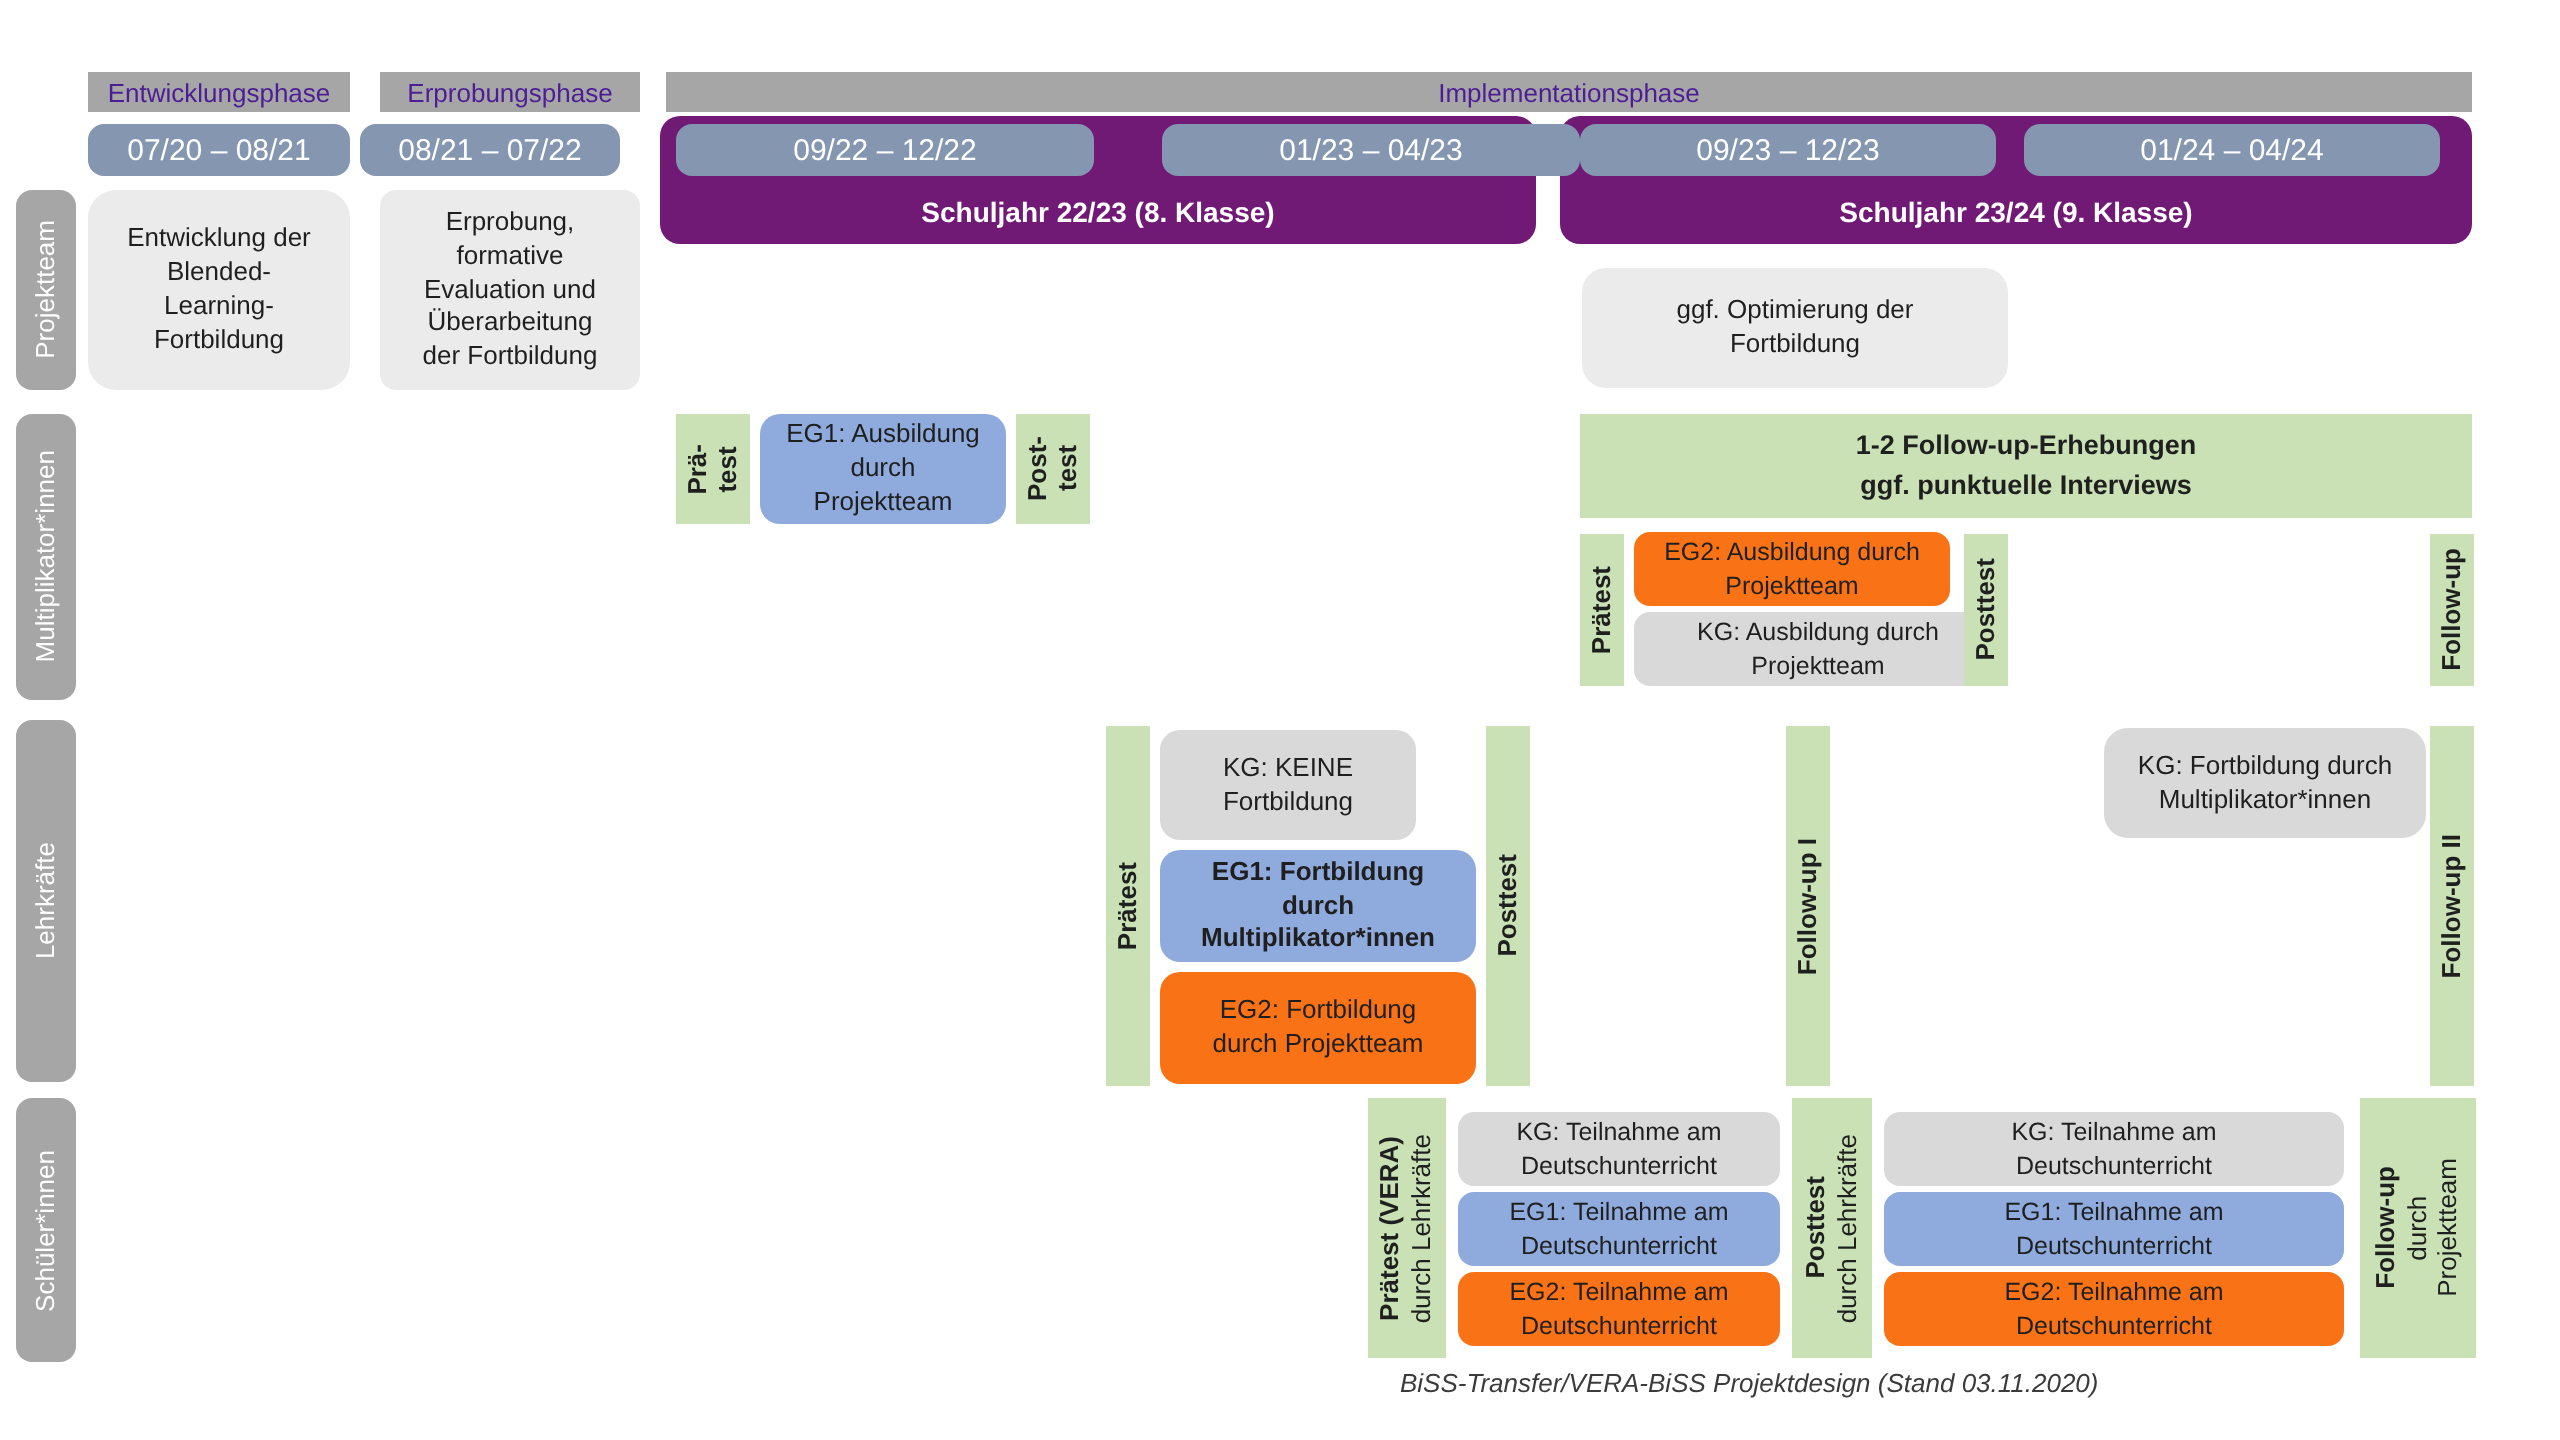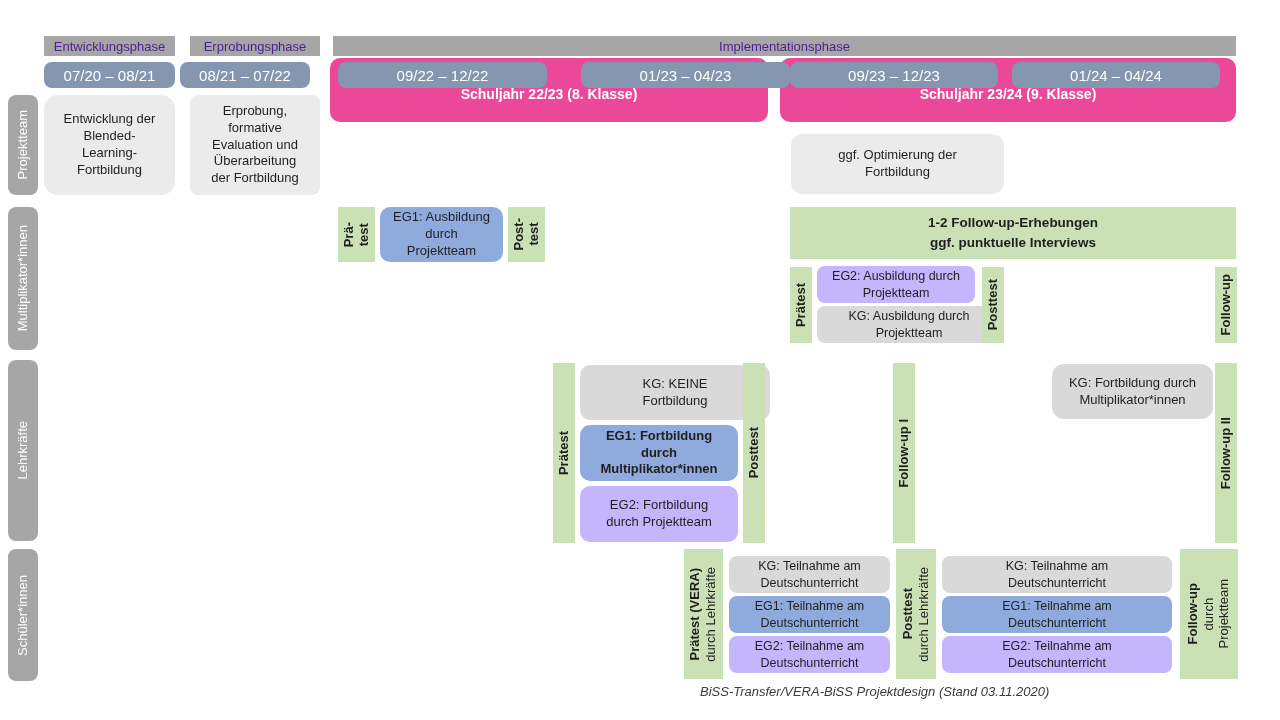--- a/index.html
+++ b/index.html
@@ -12,8 +12,8 @@
             align-items:center;justify-content:center;}
 
   
-  .band{background:#ec4899;border-radius:10px;display:flex;flex-direction:column;
-        justify-content:flex-end;align-items:center;padding-bottom:20px;z-index:1;}
+  .band{background:#701a75;border-radius:10px;display:flex;flex-direction:column;
+        justify-content:flex-end;align-items:center;padding-bottom:8px;z-index:1;}
   .band-label{color:#ffffff;font-weight:bold;font-size:14px;}
 
   

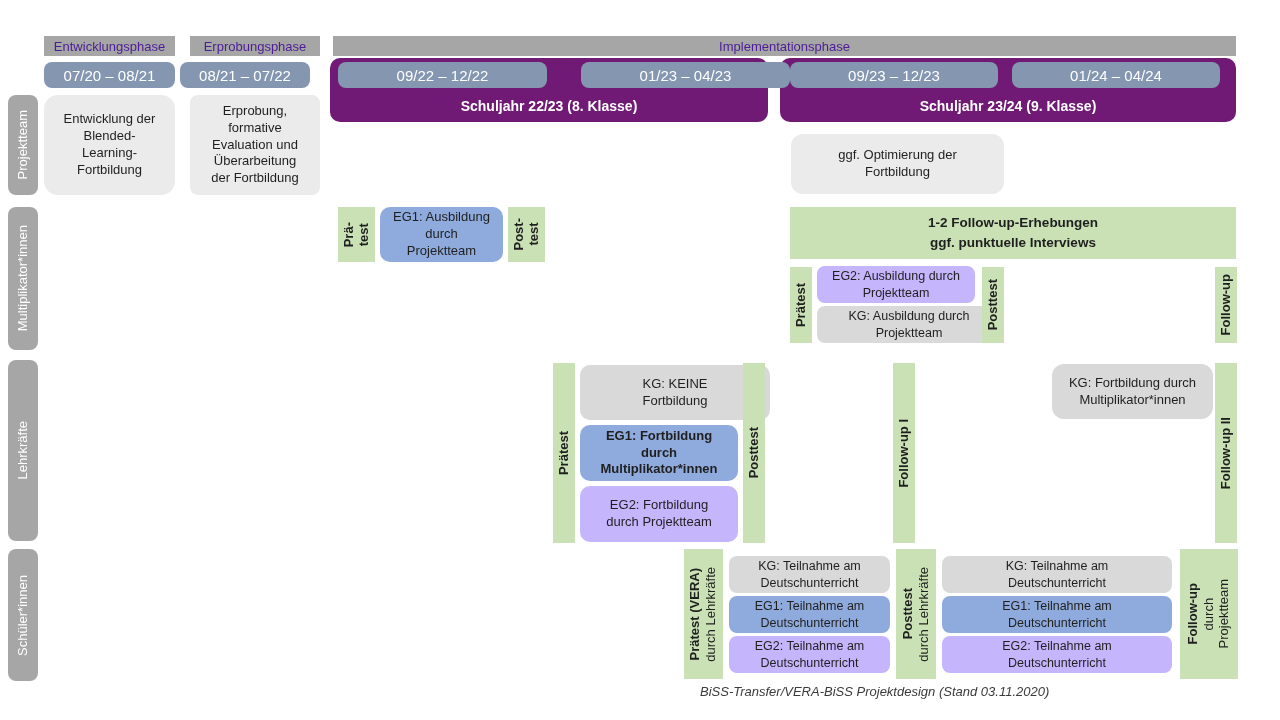--- a/index.html
+++ b/index.html
@@ -31,7 +31,7 @@
   .fill-lightgray{background:#ebebeb;}
   .fill-kg{background:#d9d9d9;}
   .fill-blue1{background:#8faadc;}
-  .fill-blue2{background:#c4b5fd;}
+  .fill-blue2{background:#f97316;}
 
   
   .green{background:#c9e1b5;display:flex;align-items:center;justify-content:center;

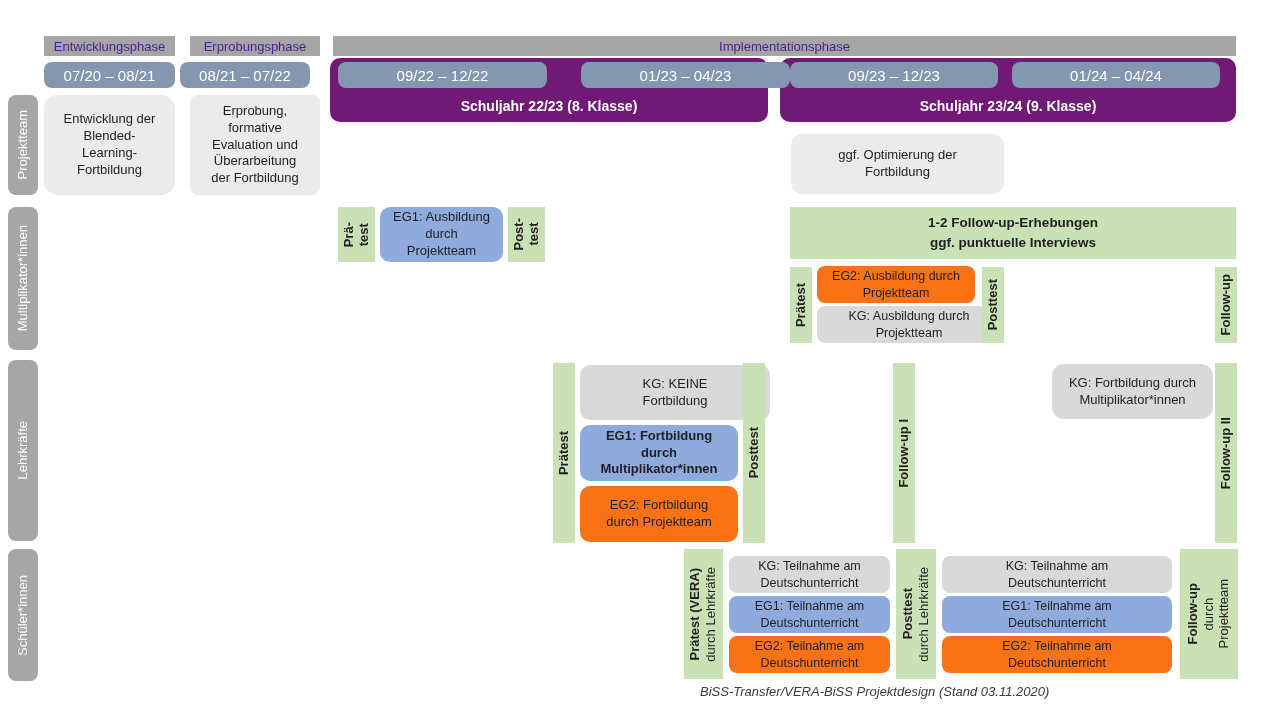--- a/index.html
+++ b/index.html
@@ -154,7 +154,7 @@
   <div class="abs green" style="left:553px;top:363px;width:22px;height:180px;">
     <span class="vtext vbold">Prätest</span>
   </div>
-  <div class="abs box fill-kg" style="left:580px;top:365px;width:190px;height:55px;">
+  <div class="abs box fill-kg" style="left:580px;top:365px;width:128px;height:55px;">
     <span>KG: KEINE
 Fortbildung</span>
   </div>

